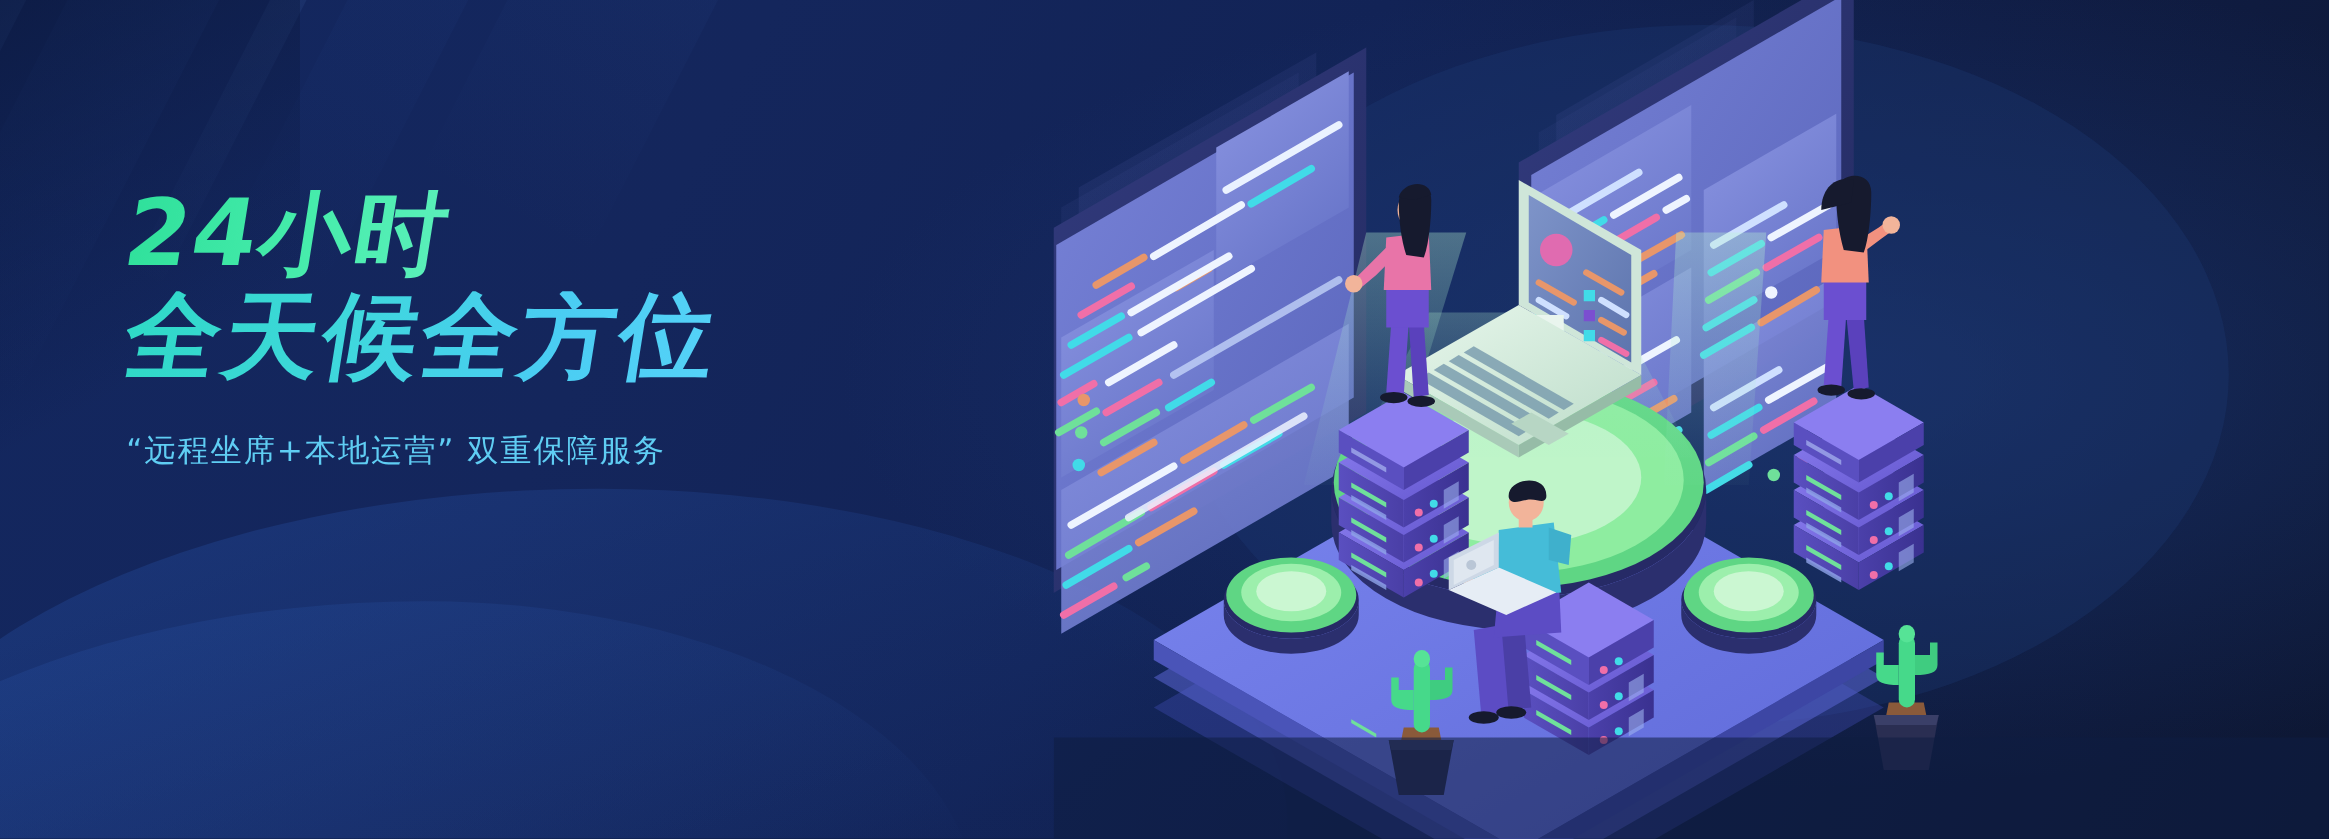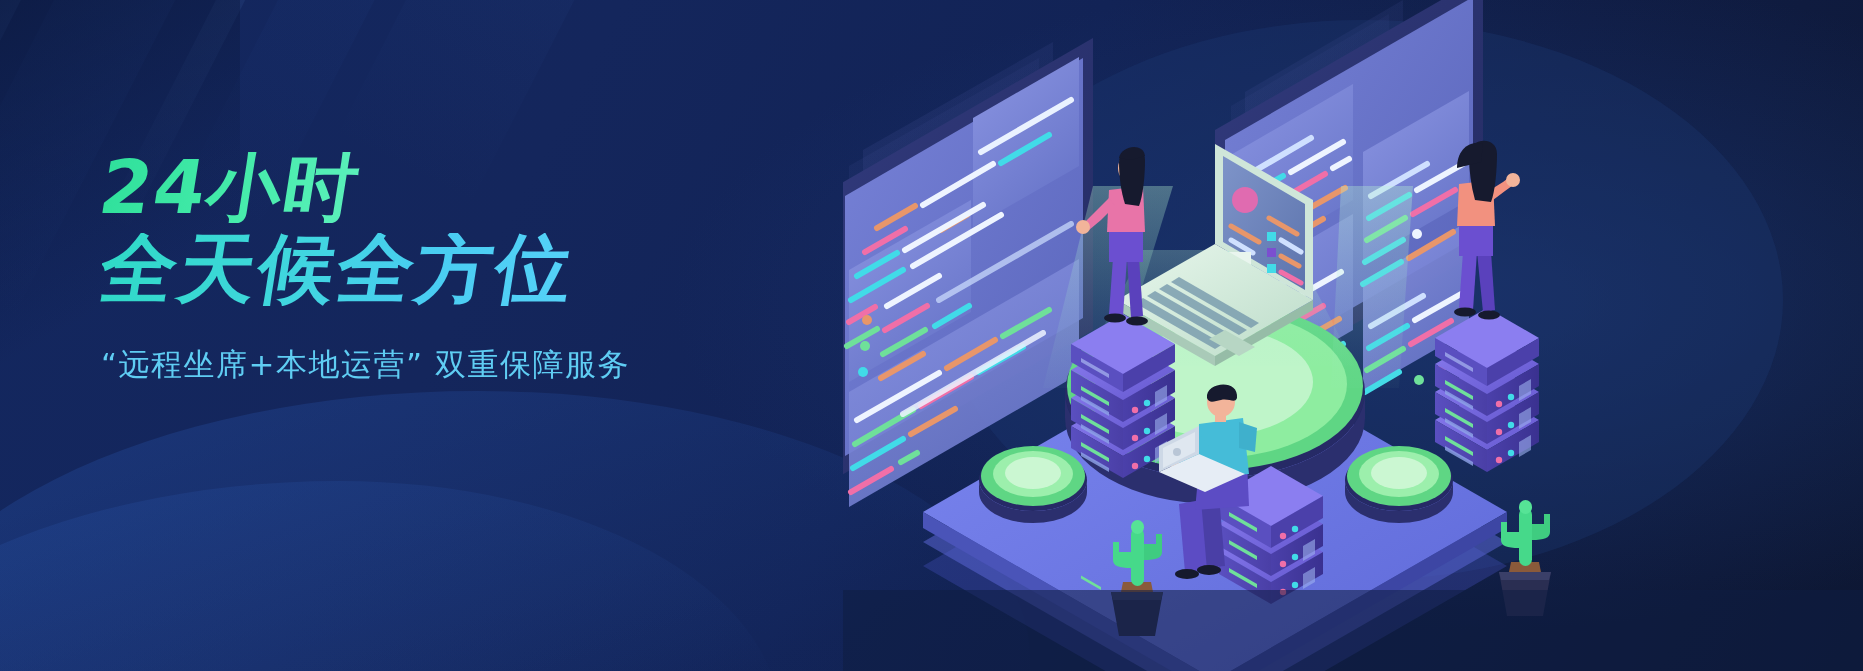--- a/index.html
+++ b/index.html
@@ -65,7 +65,7 @@
 
   .sub{
     margin:38px 0 0 6px;
-    font-size:31px;
+    font-size:25px;
     letter-spacing:1.5px;
     color:#5fcdf3;
     white-space:nowrap;

